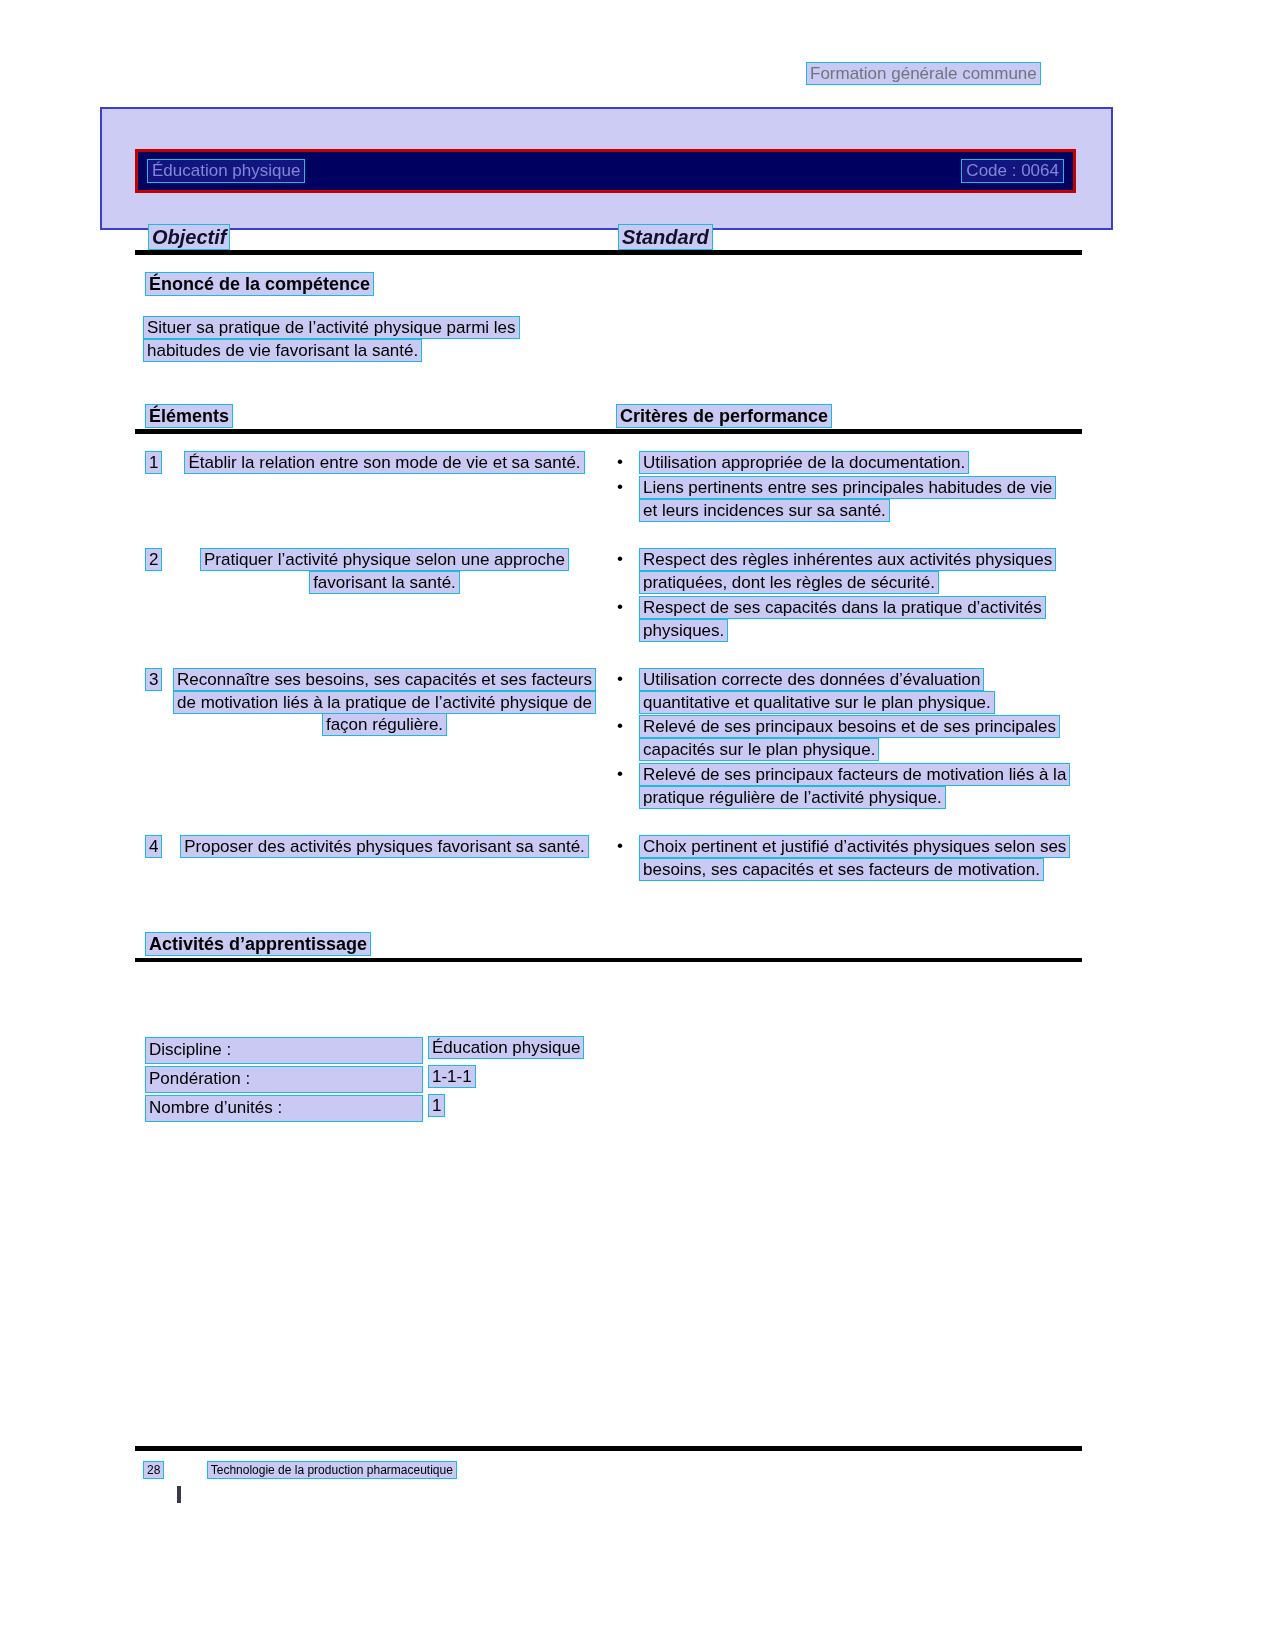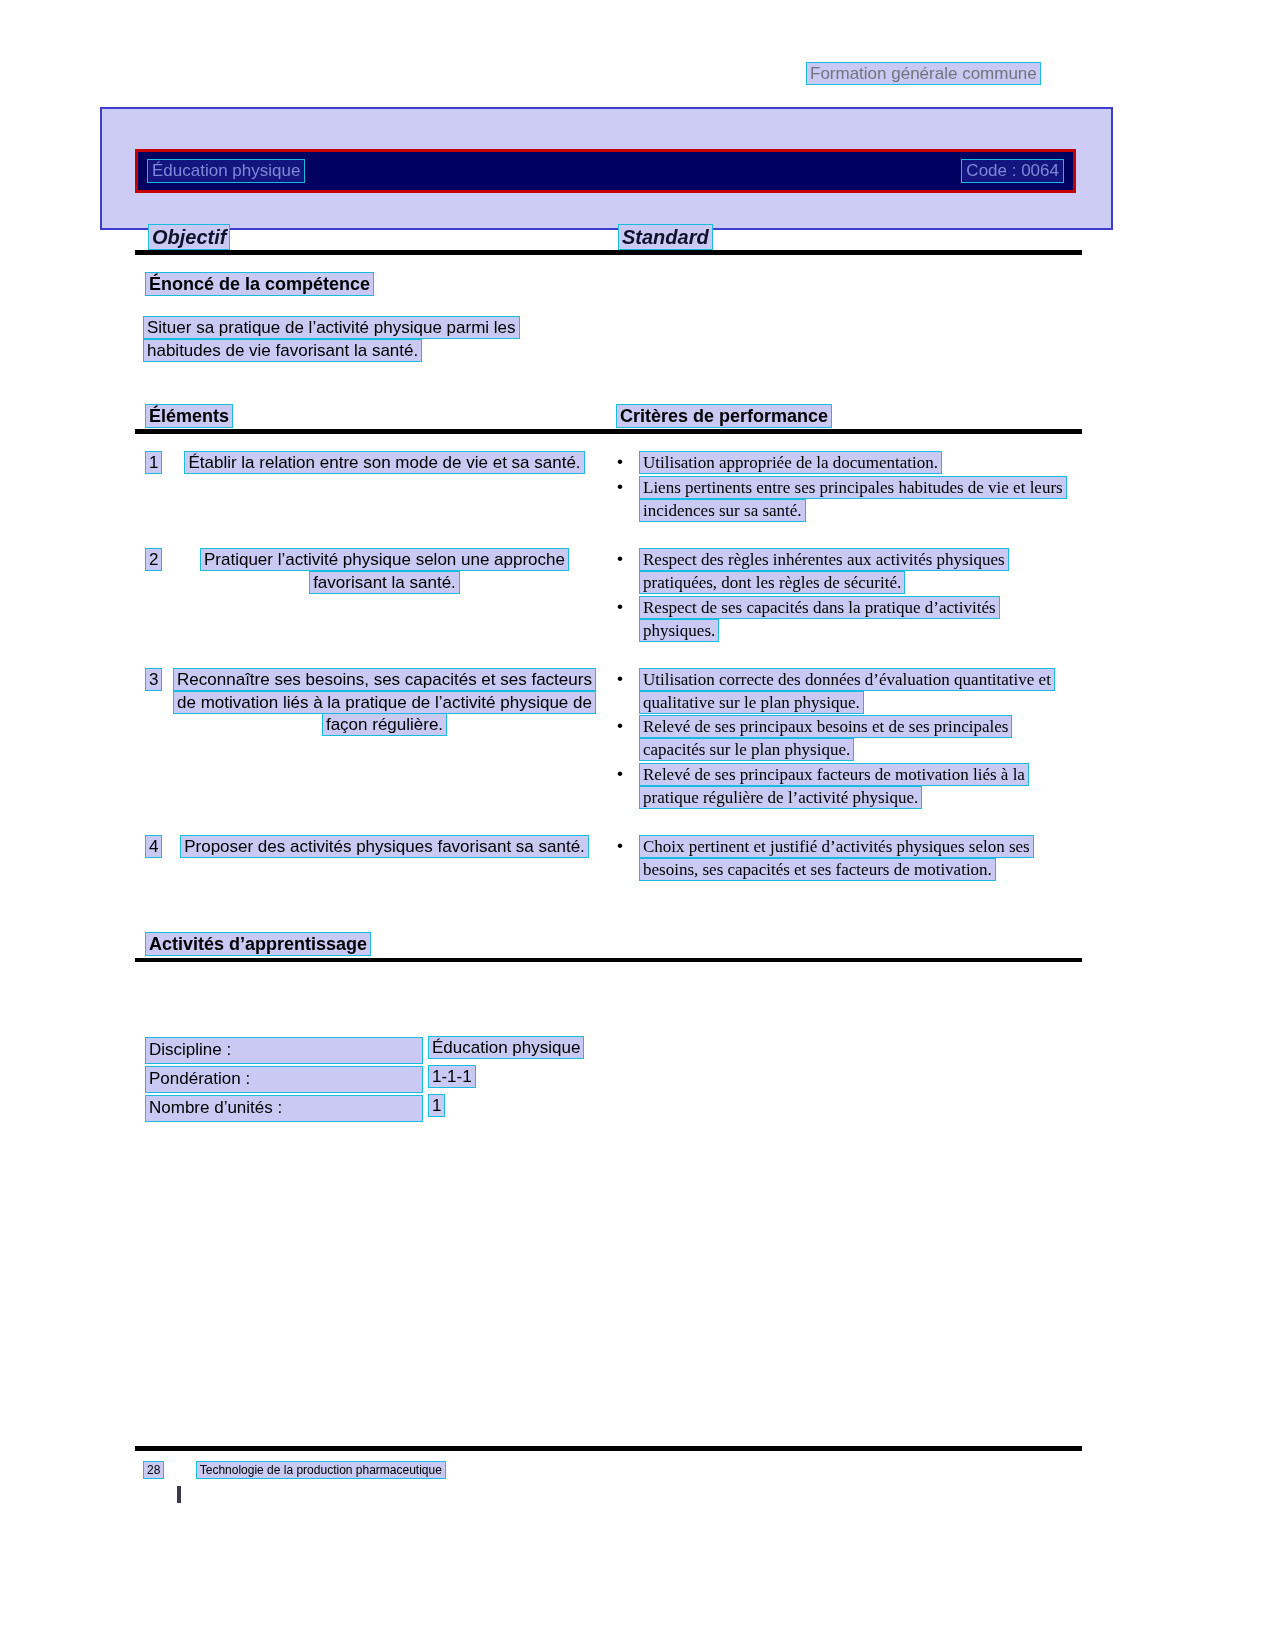--- a/index.html
+++ b/index.html
@@ -58,7 +58,7 @@
   .elem-box { width:425px;text-align:center; }
   .crit-item { display:flex; margin-bottom:2px; }
   .crit-item::before { content:"\2022"; width:22px; flex:0 0 22px; }
-  .crit-box { max-width:430px;font-family:Liberation Serif, serif; }
+  .crit-box { max-width:430px; }
 
   .activites-heading { position:absolute; top:932px; left:145px; }
   .details { position:absolute; top:1037px; left:145px; font-size:17px; }

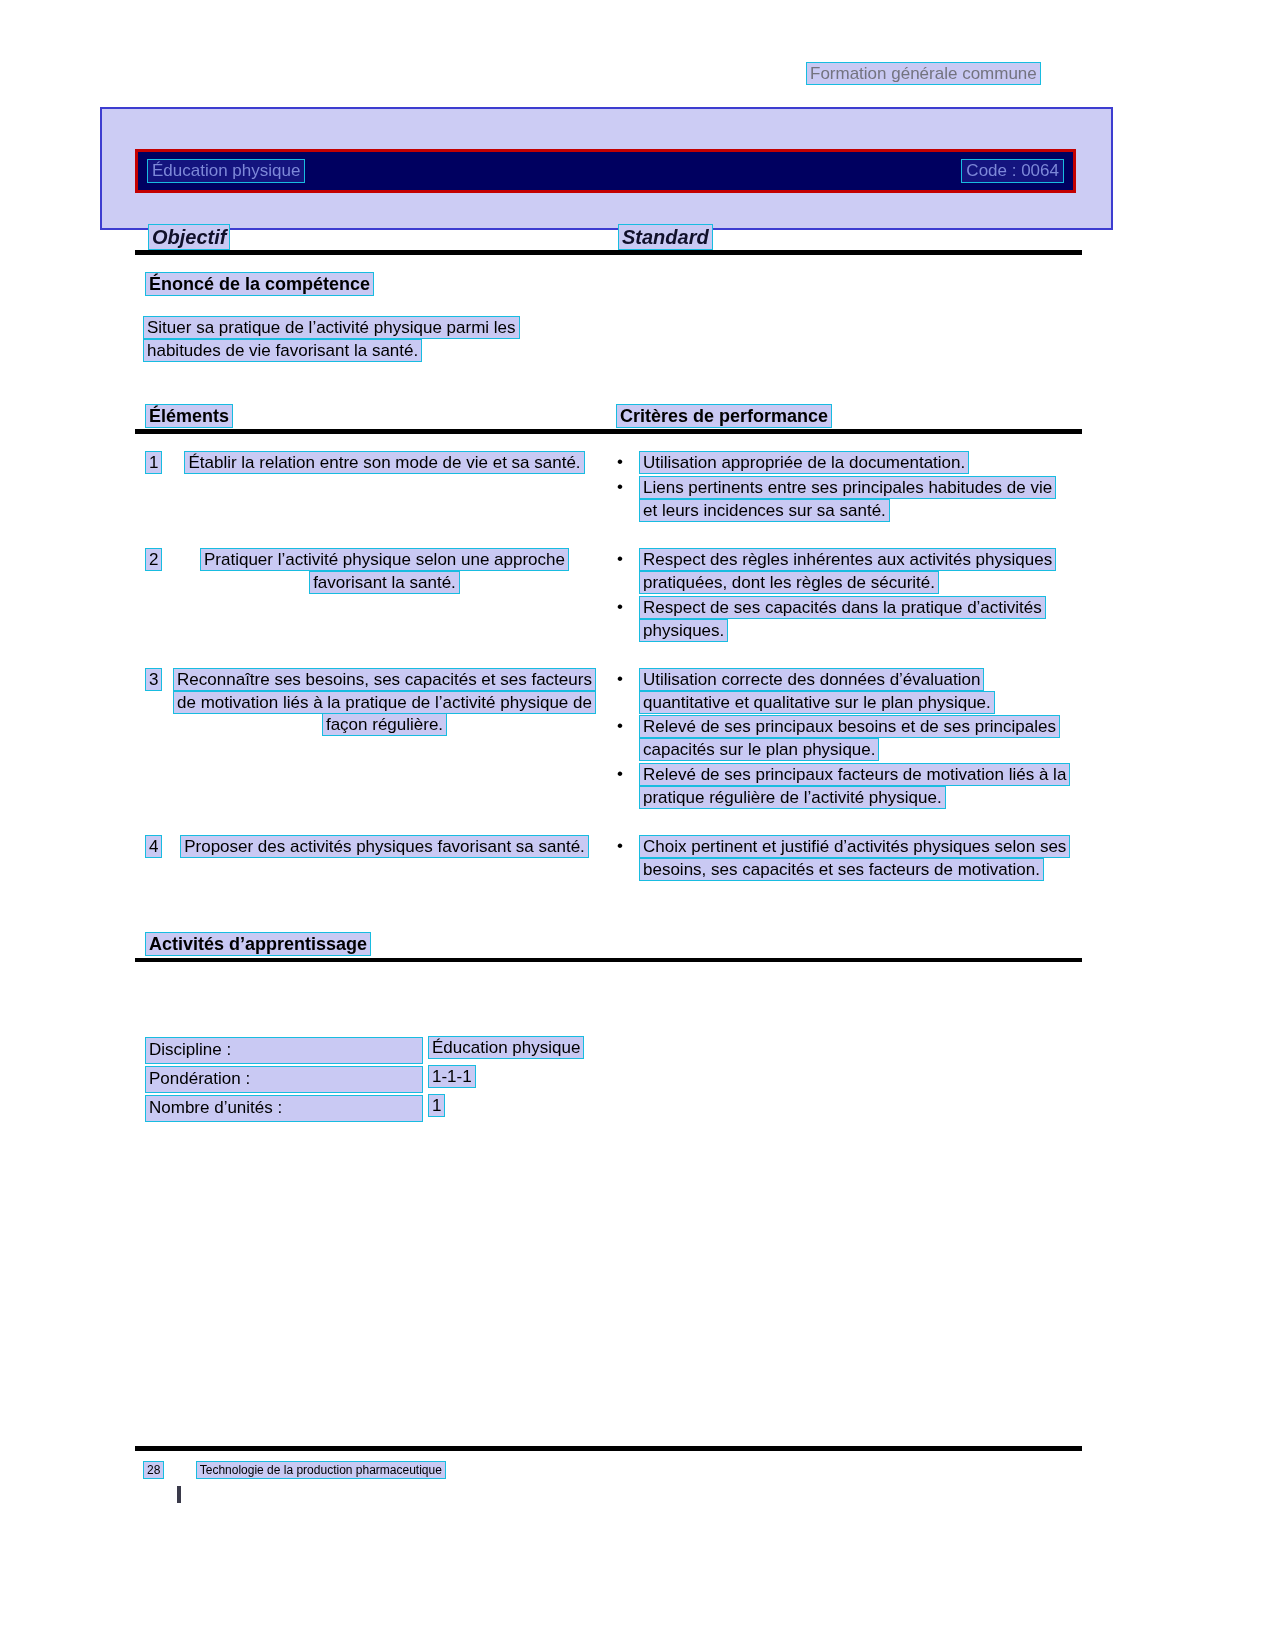--- a/index.html
+++ b/index.html
@@ -66,7 +66,7 @@
   .detail-label .hl { display:inline-block; width:270px; }
 
   .footer { position:absolute; top:1462px; left:143px; font-size:12px; }
-  .footer .pagenum { margin-right:28px; }
+  .footer .pagenum { margin-right:39px; }
   .caret { position:absolute; top:1486px; left:177px; width:4px; height:17px; background:#3a3a4a; }
 </style>
 </head>

